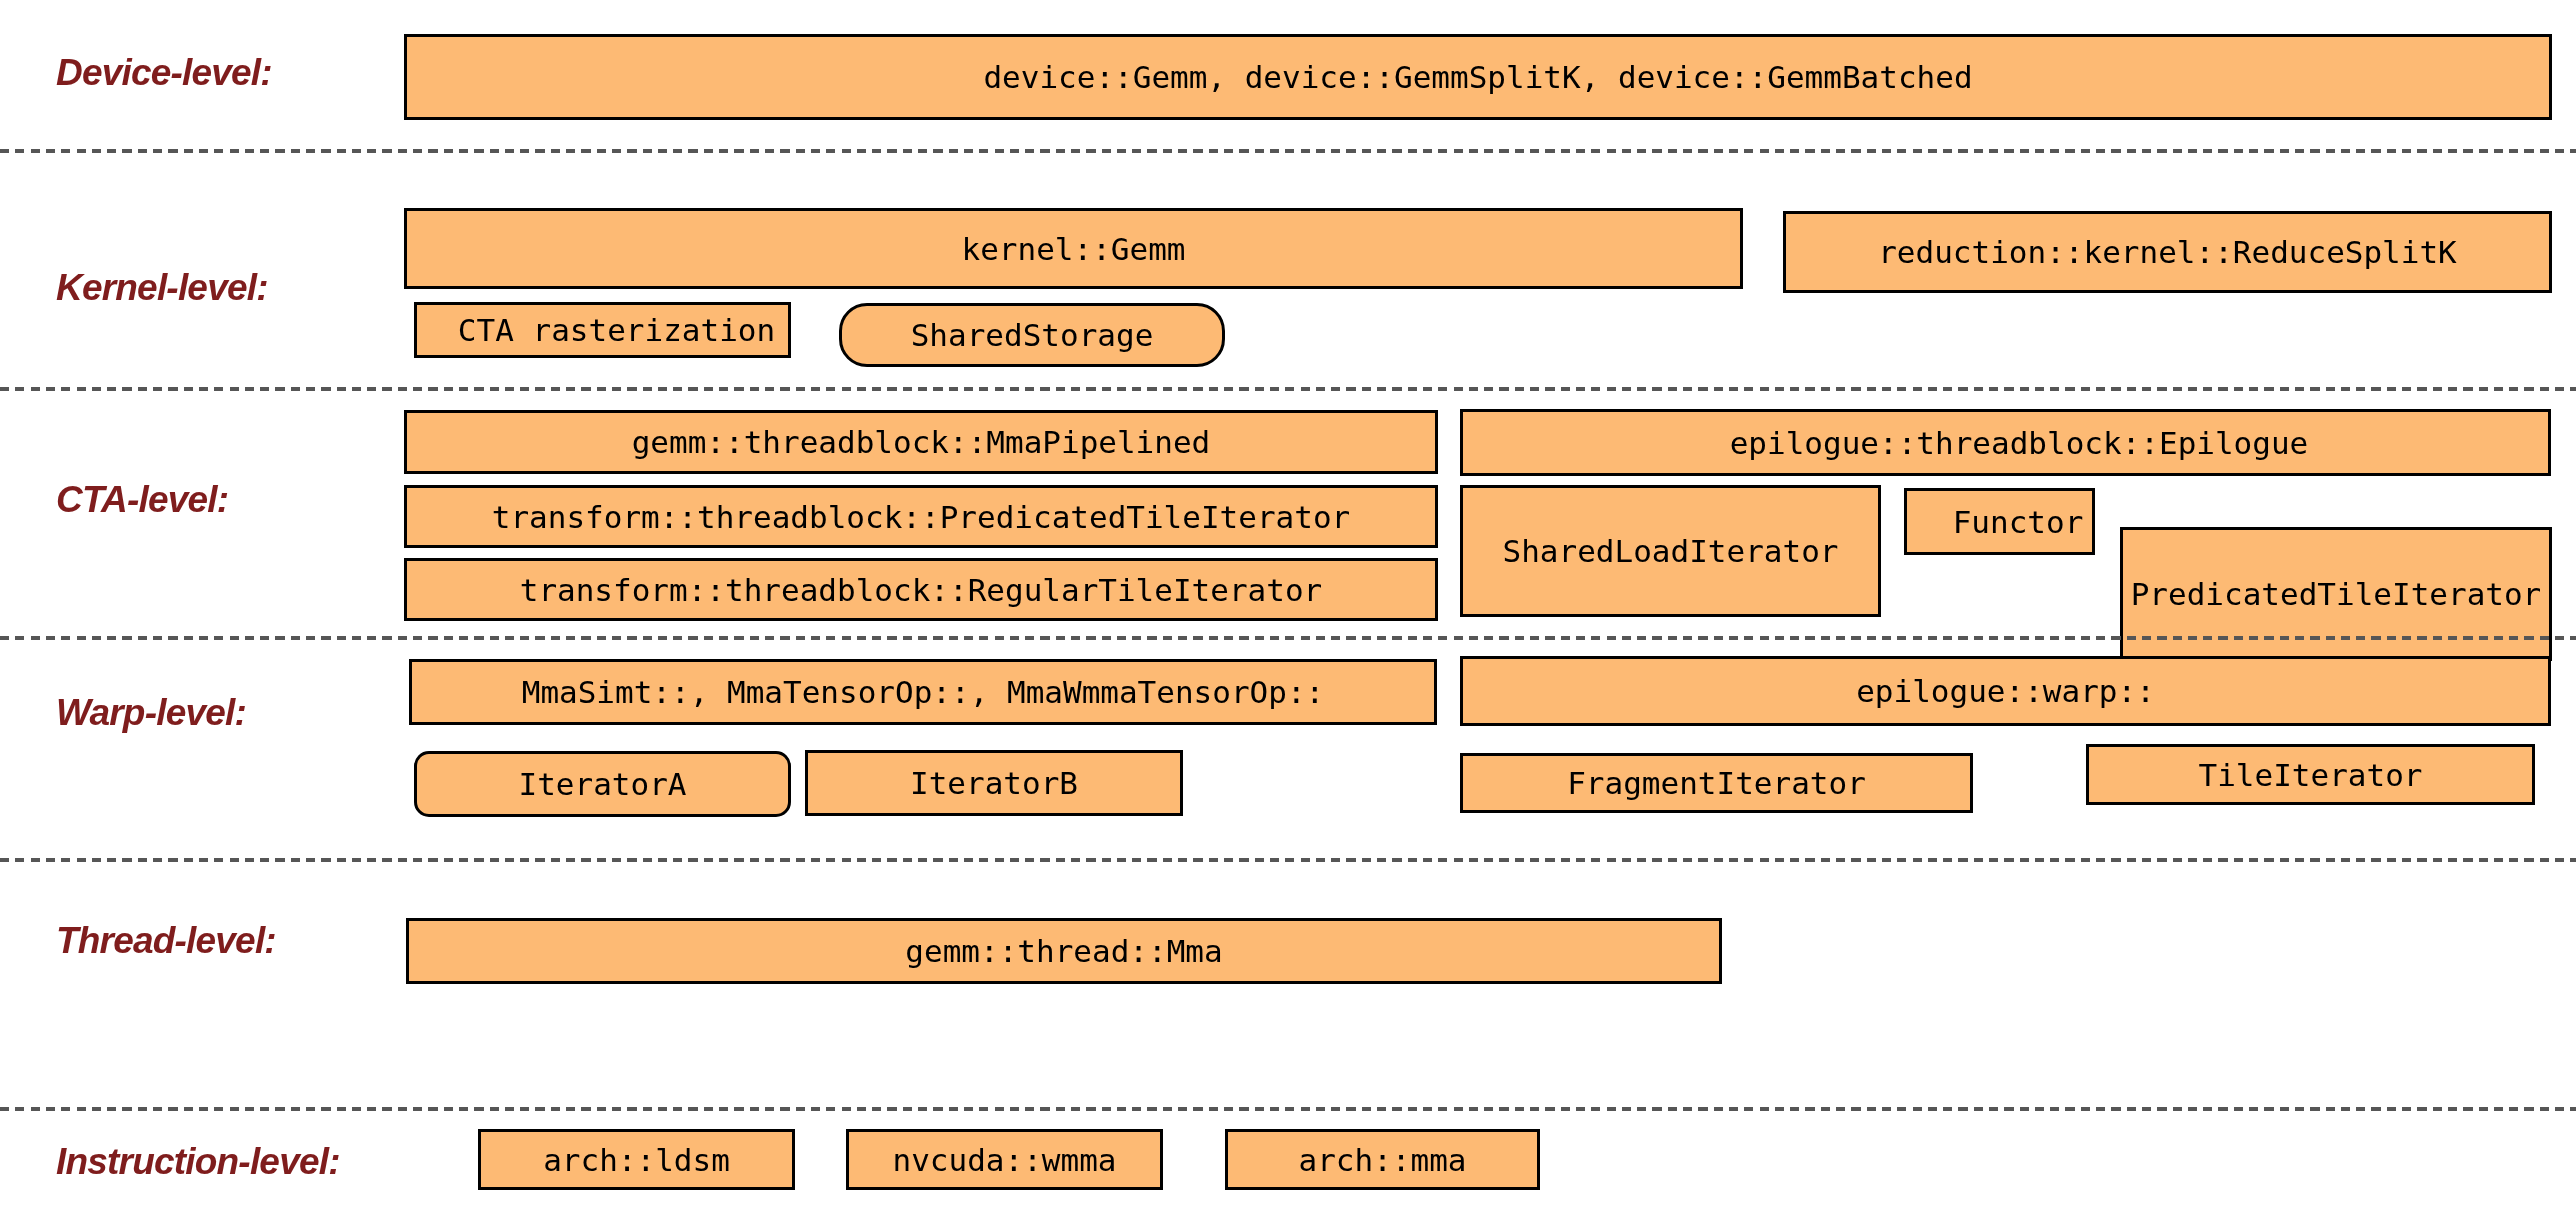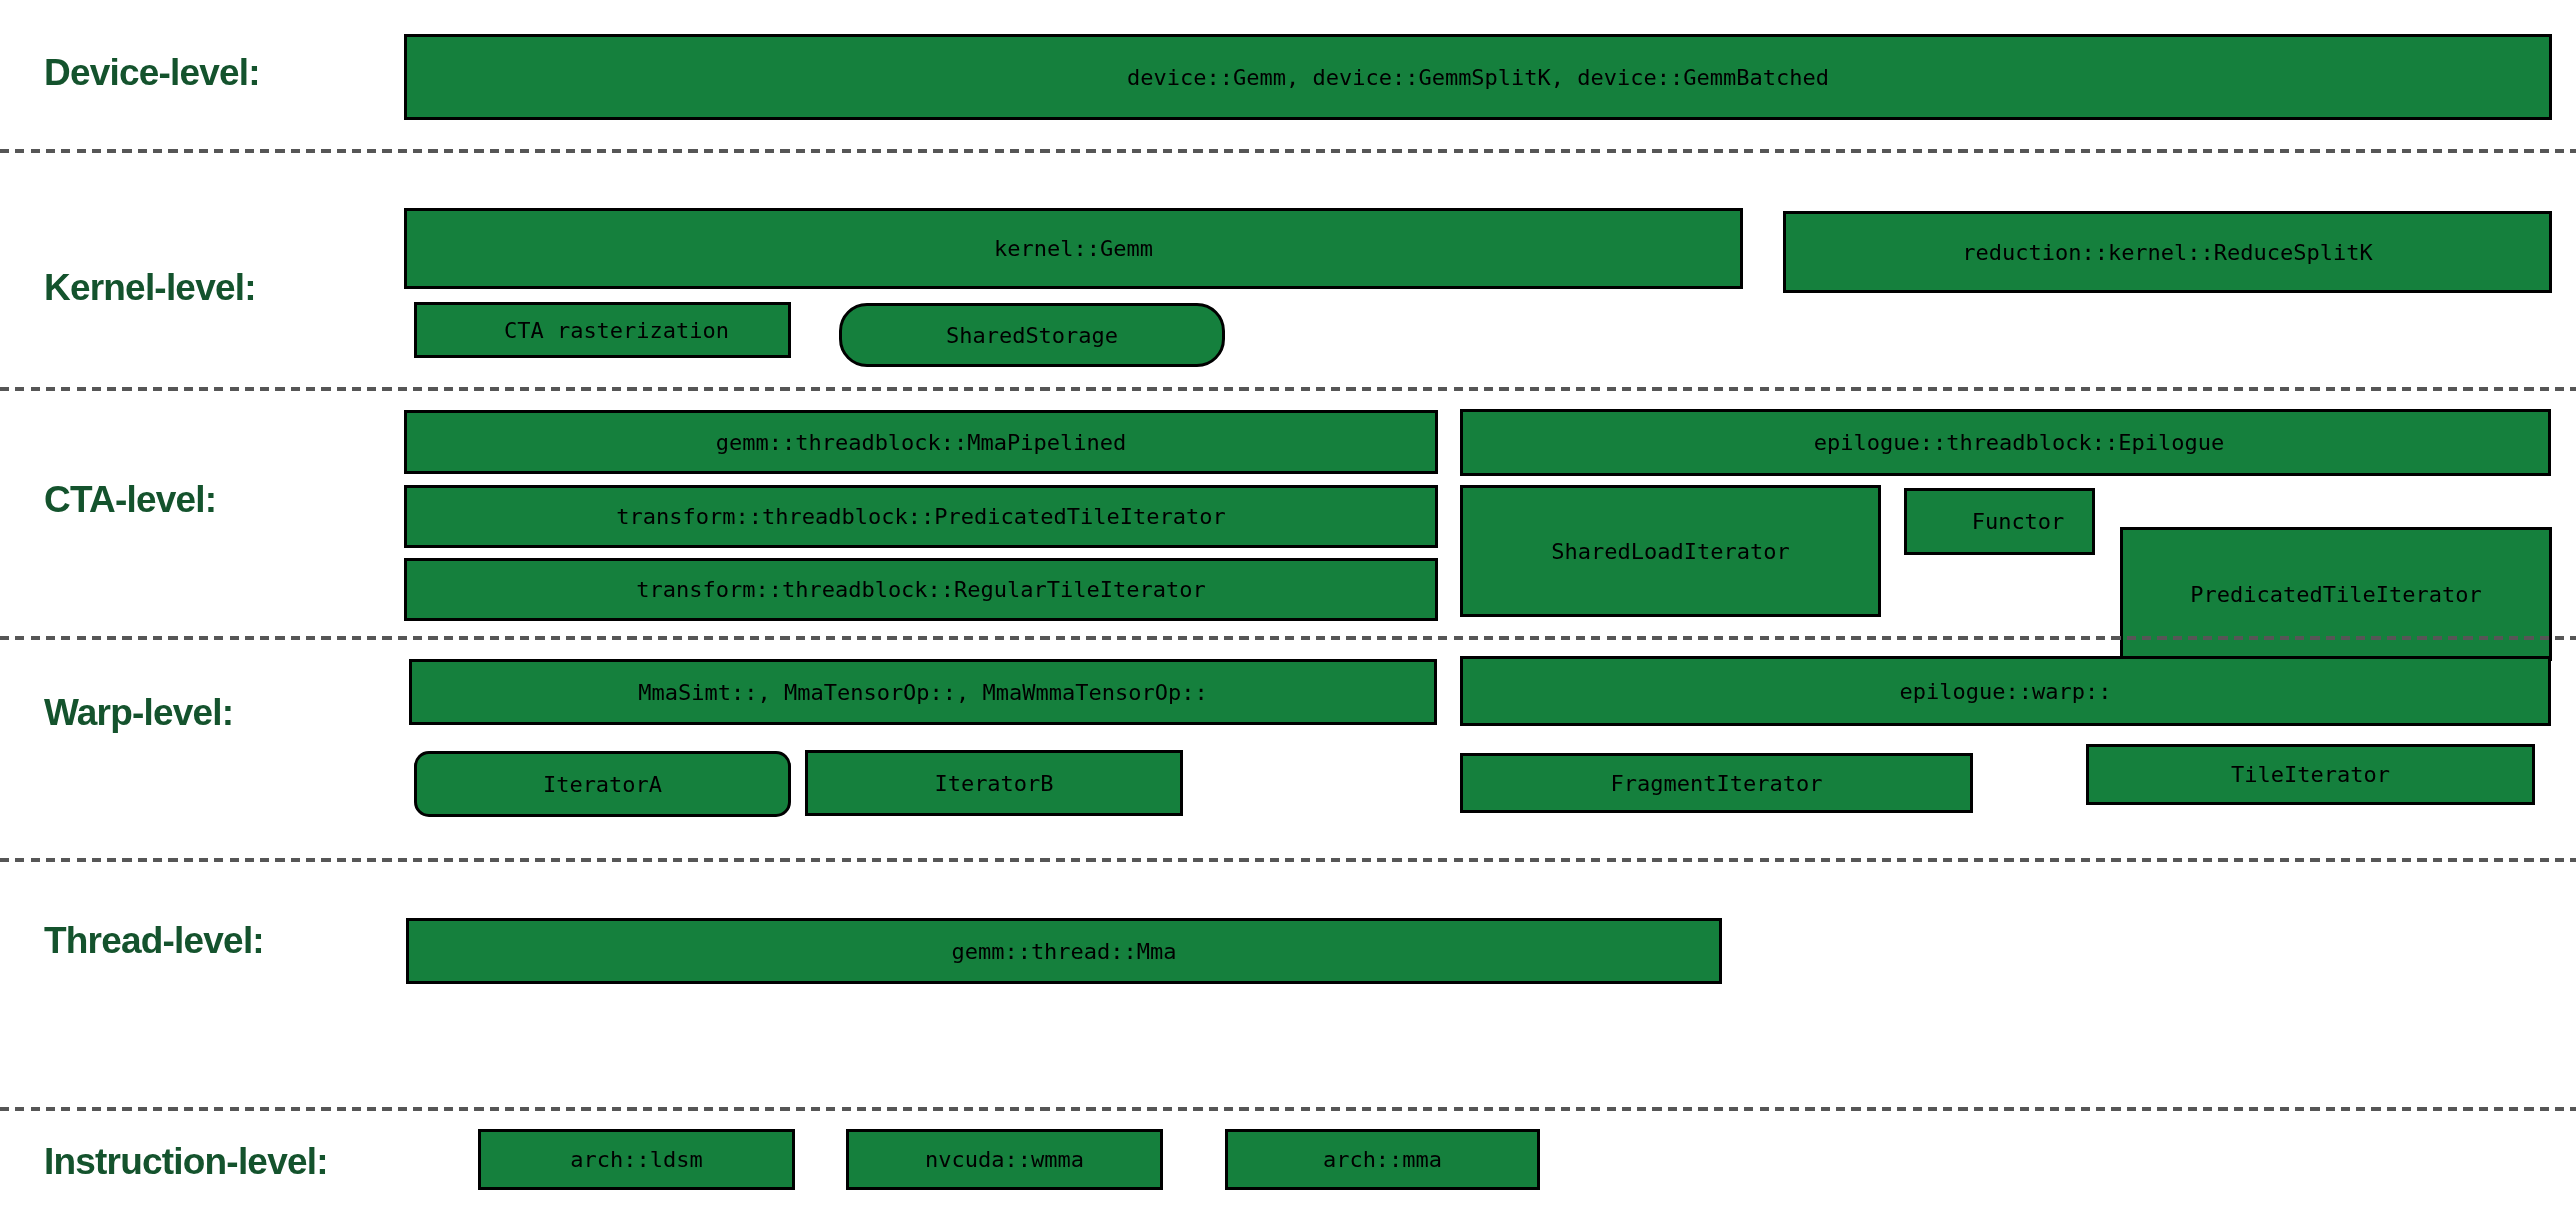--- a/index.html
+++ b/index.html
@@ -17,15 +17,16 @@
   }
   .level-label {
     position: absolute;
-    left: 44px;
+    left: 56px;
     height: 51px;
     line-height: 51px;
     font-family: "Liberation Sans", sans-serif;
     font-weight: 700;
     font-size: 37px;
     letter-spacing: -0.8px;
-    color: #14532d;
+    color: #7f1d1d;
     white-space: nowrap;
+    font-style: italic;
   }
   .box {
     position: absolute;

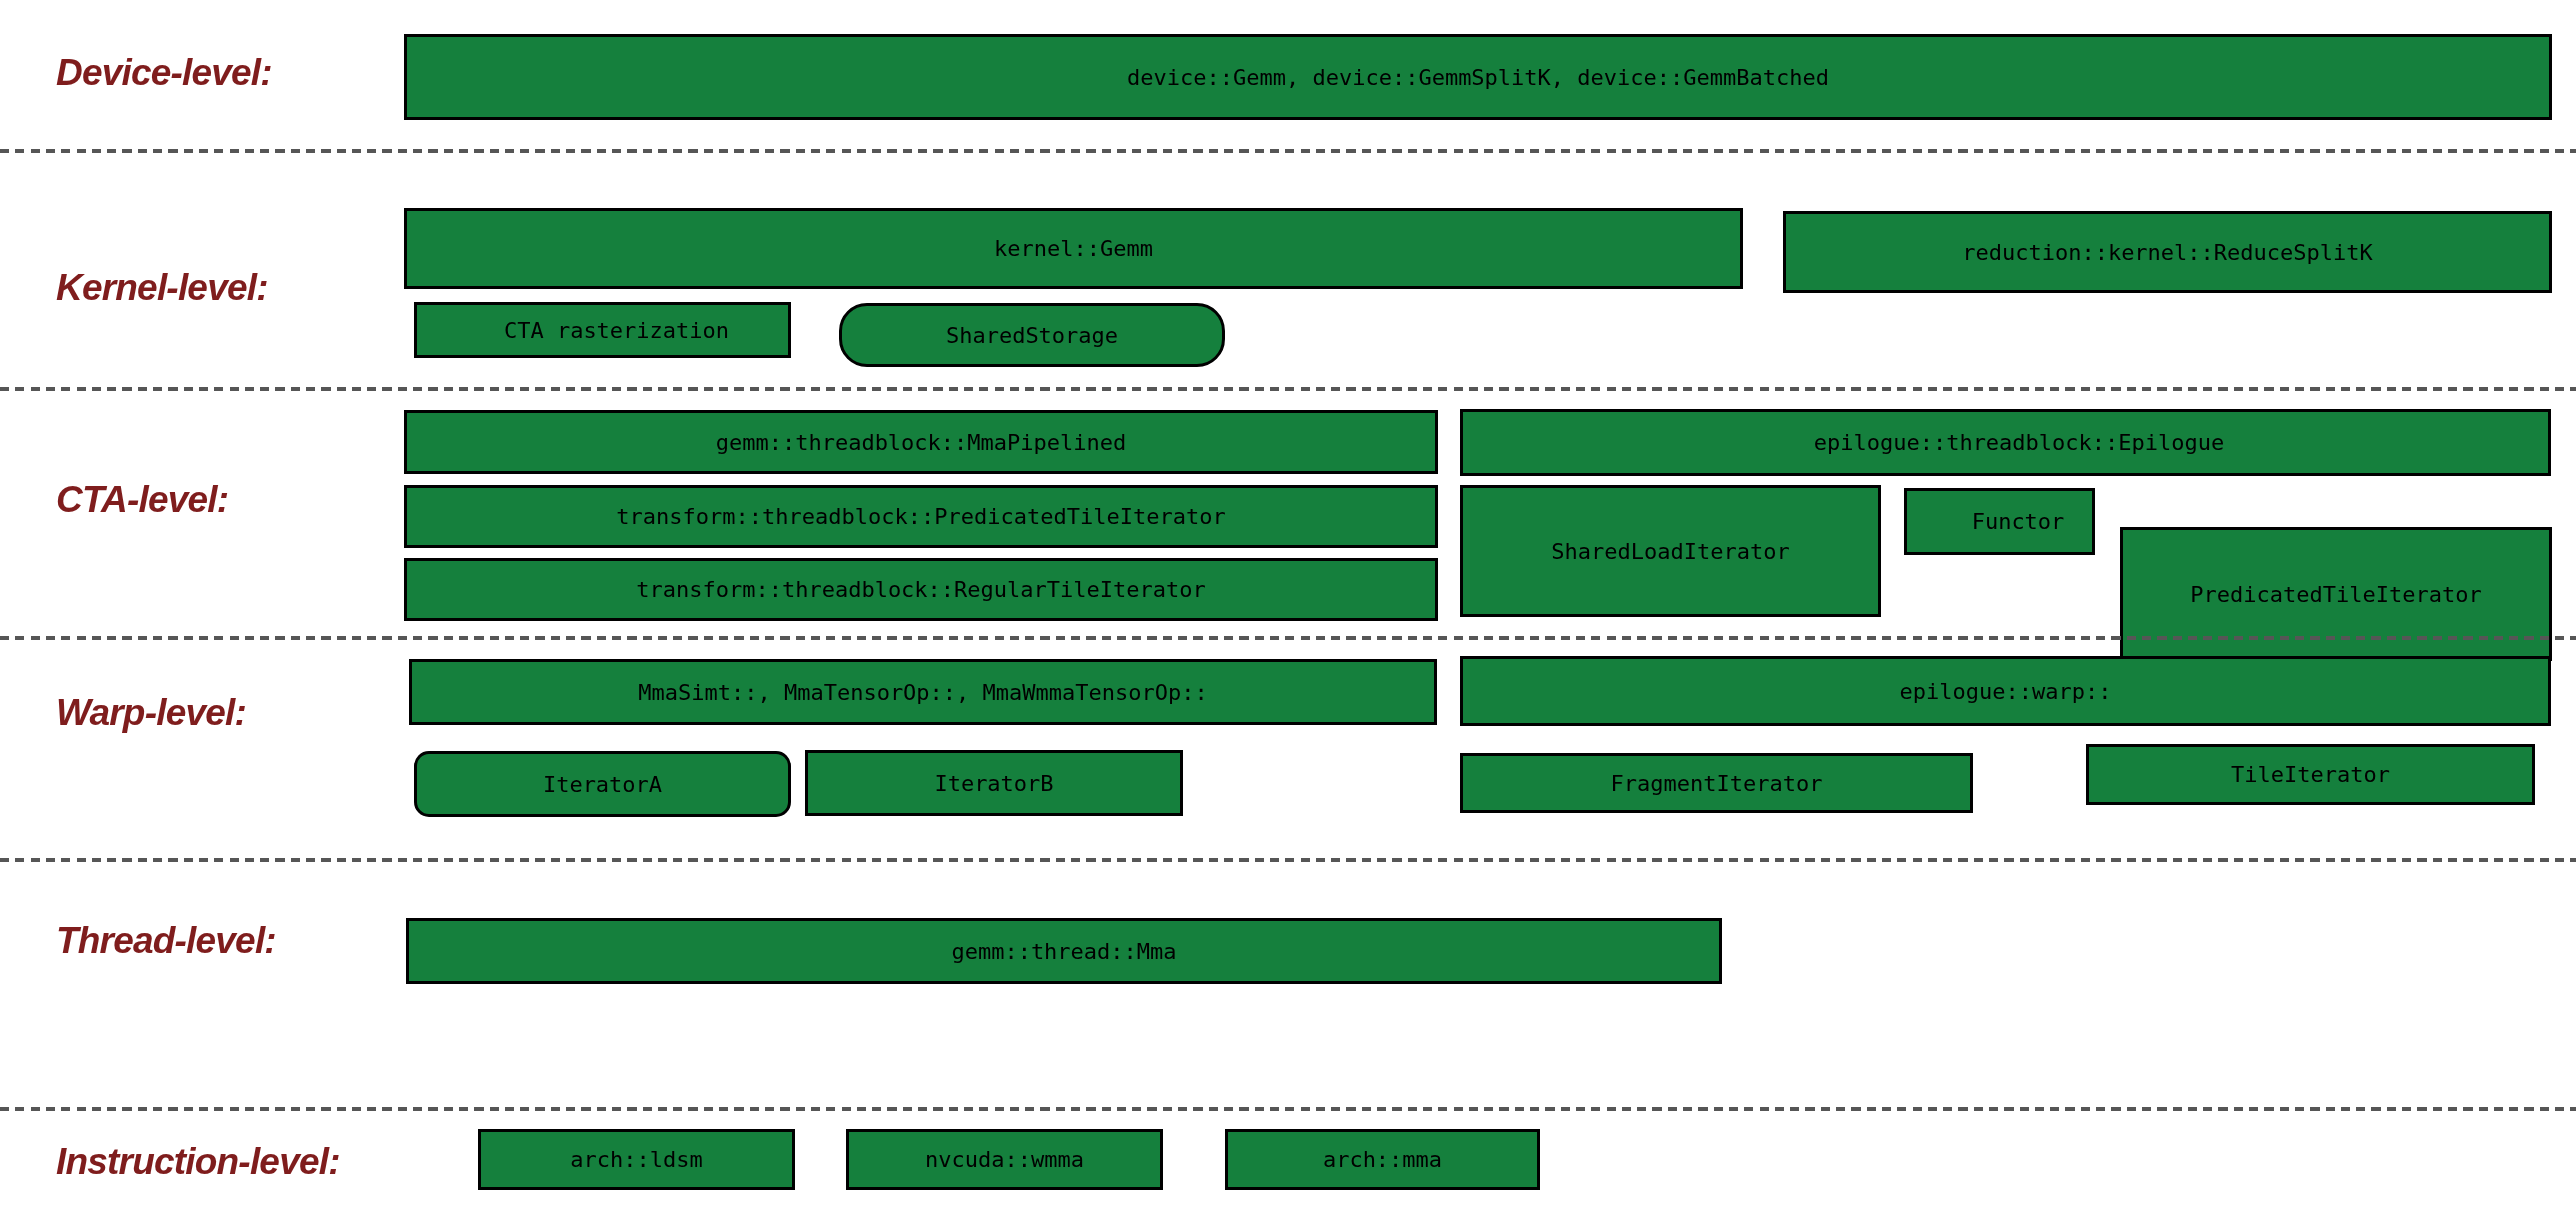--- a/index.html
+++ b/index.html
@@ -32,12 +32,12 @@
     position: absolute;
     box-sizing: border-box;
     border: 3.1px solid #000000;
-    background: #15803d;
+    background: #fdba74;
     display: flex;
     align-items: center;
     justify-content: center;
     font-family: "DejaVu Sans Mono", monospace;
-    font-size: 22px;
+    font-size: 31px;
     color: #000000;
     white-space: nowrap;
     text-align: center;

